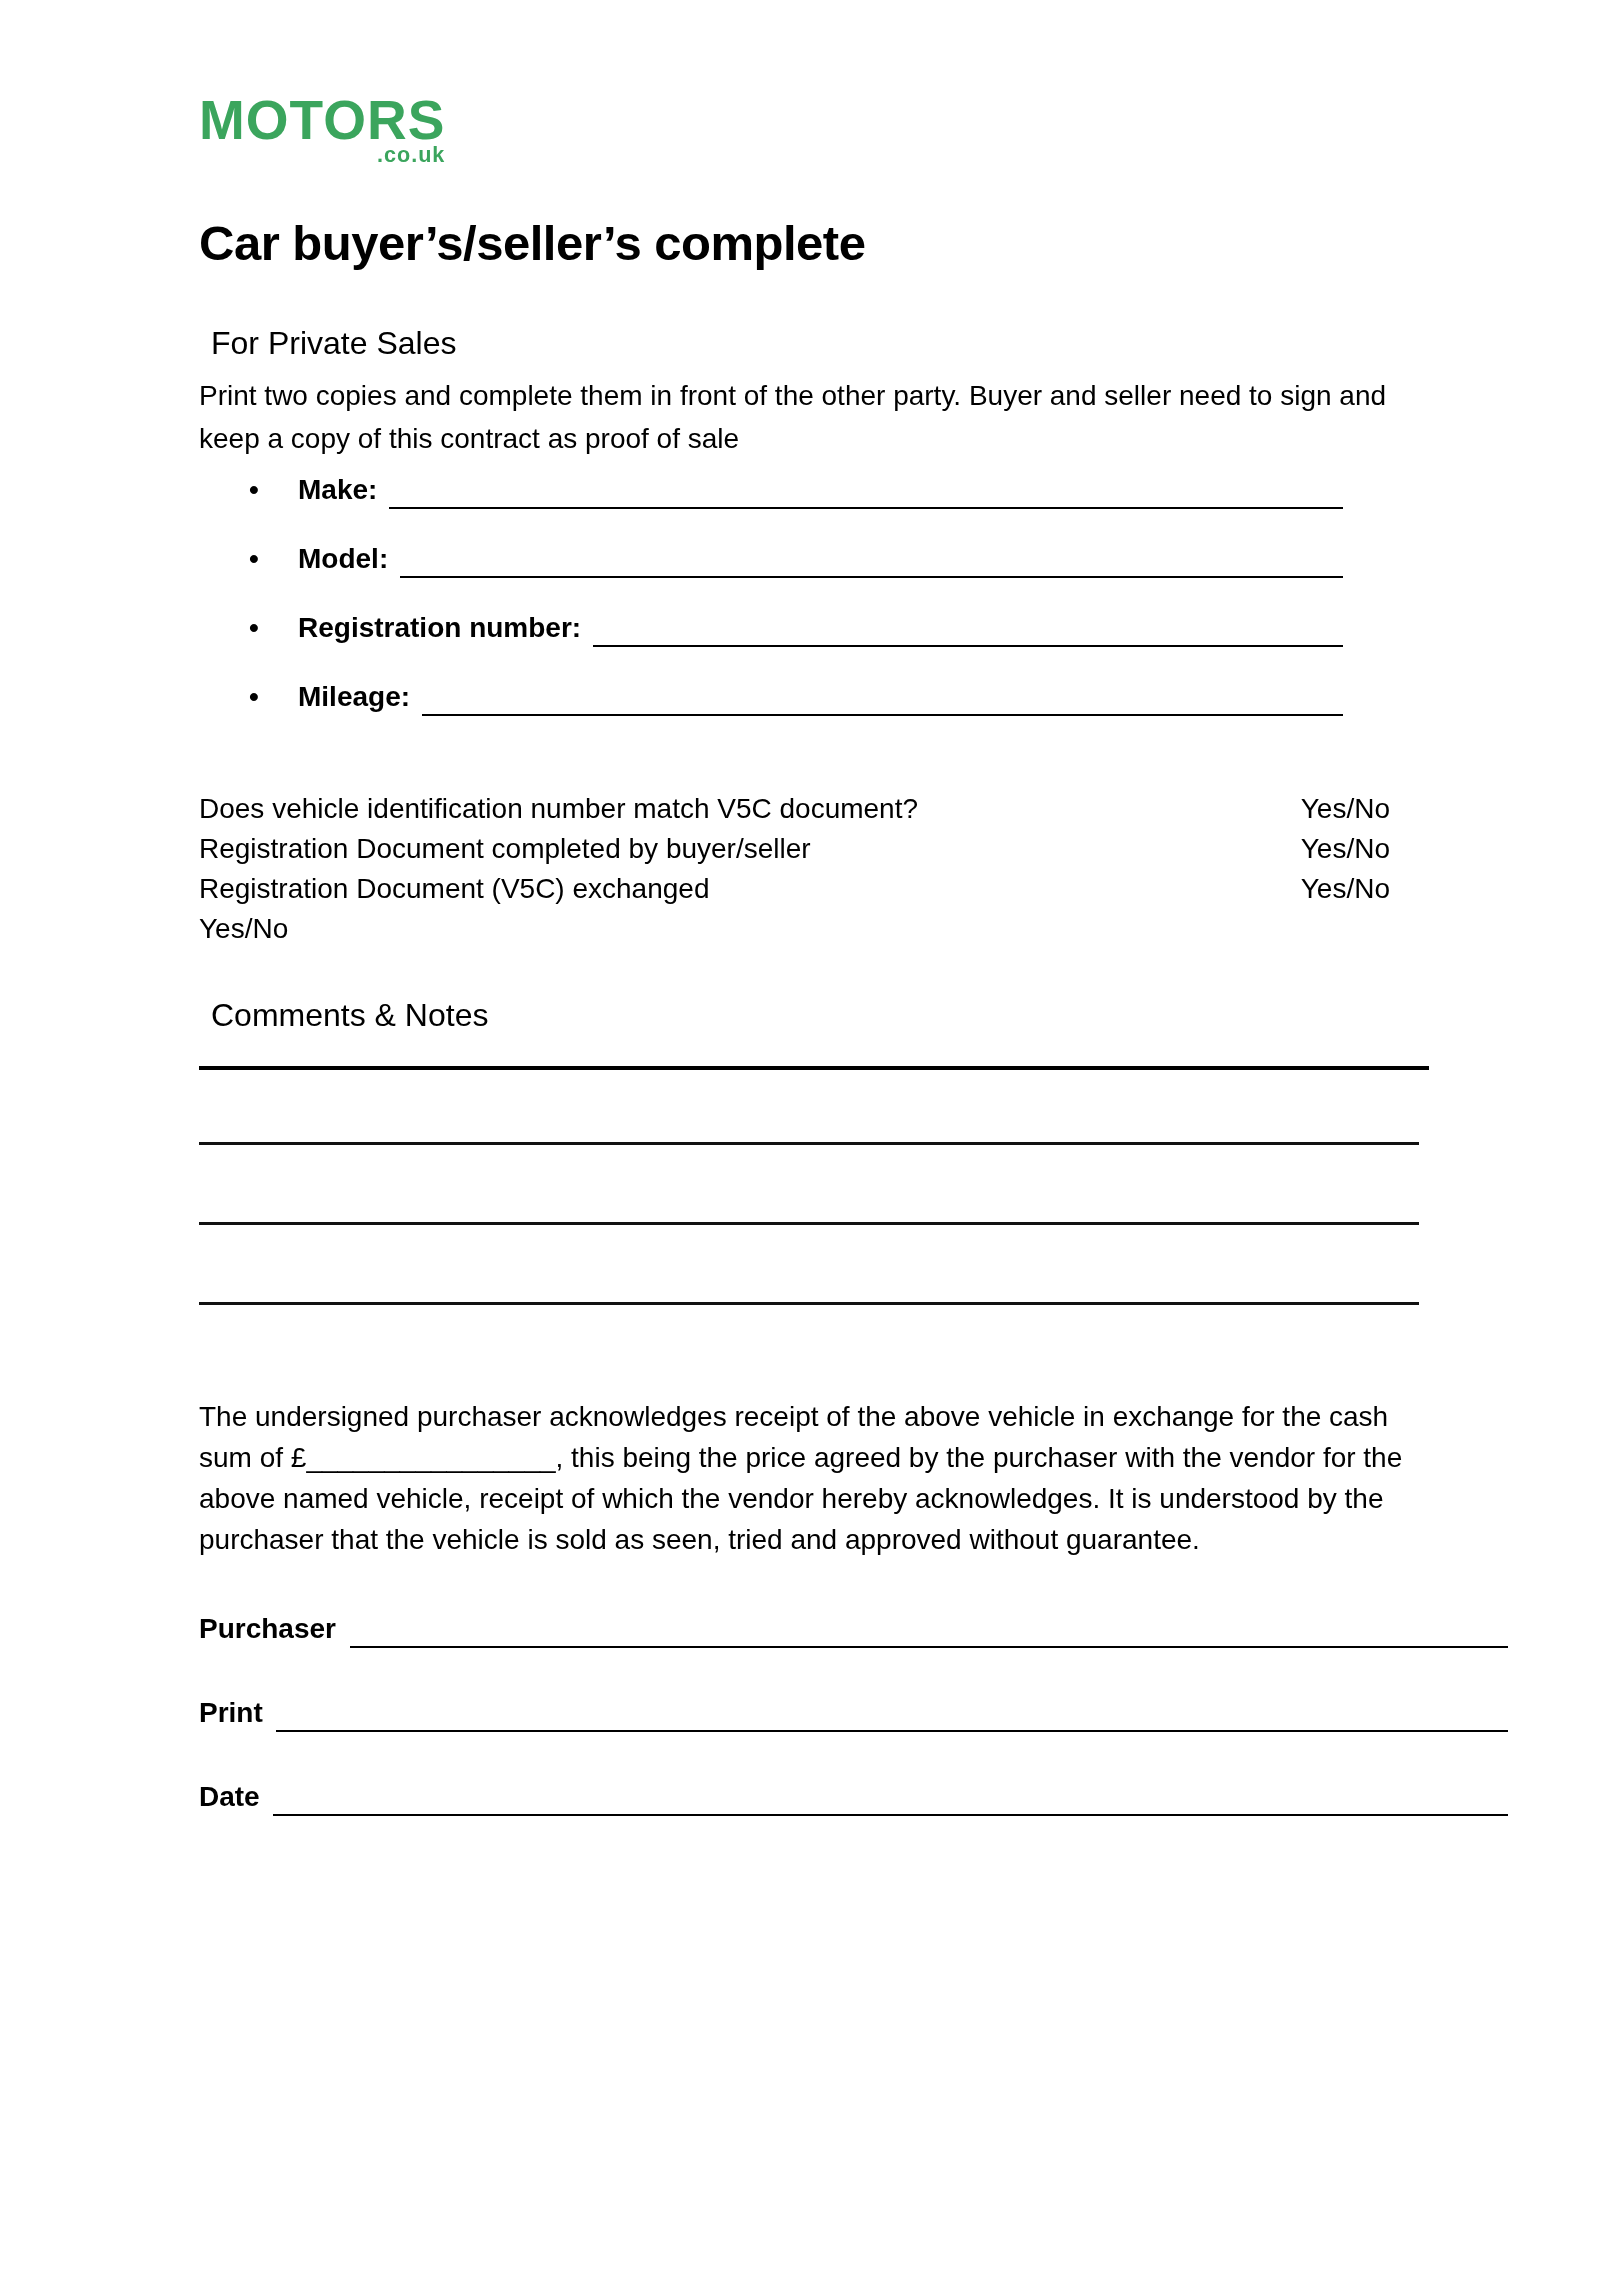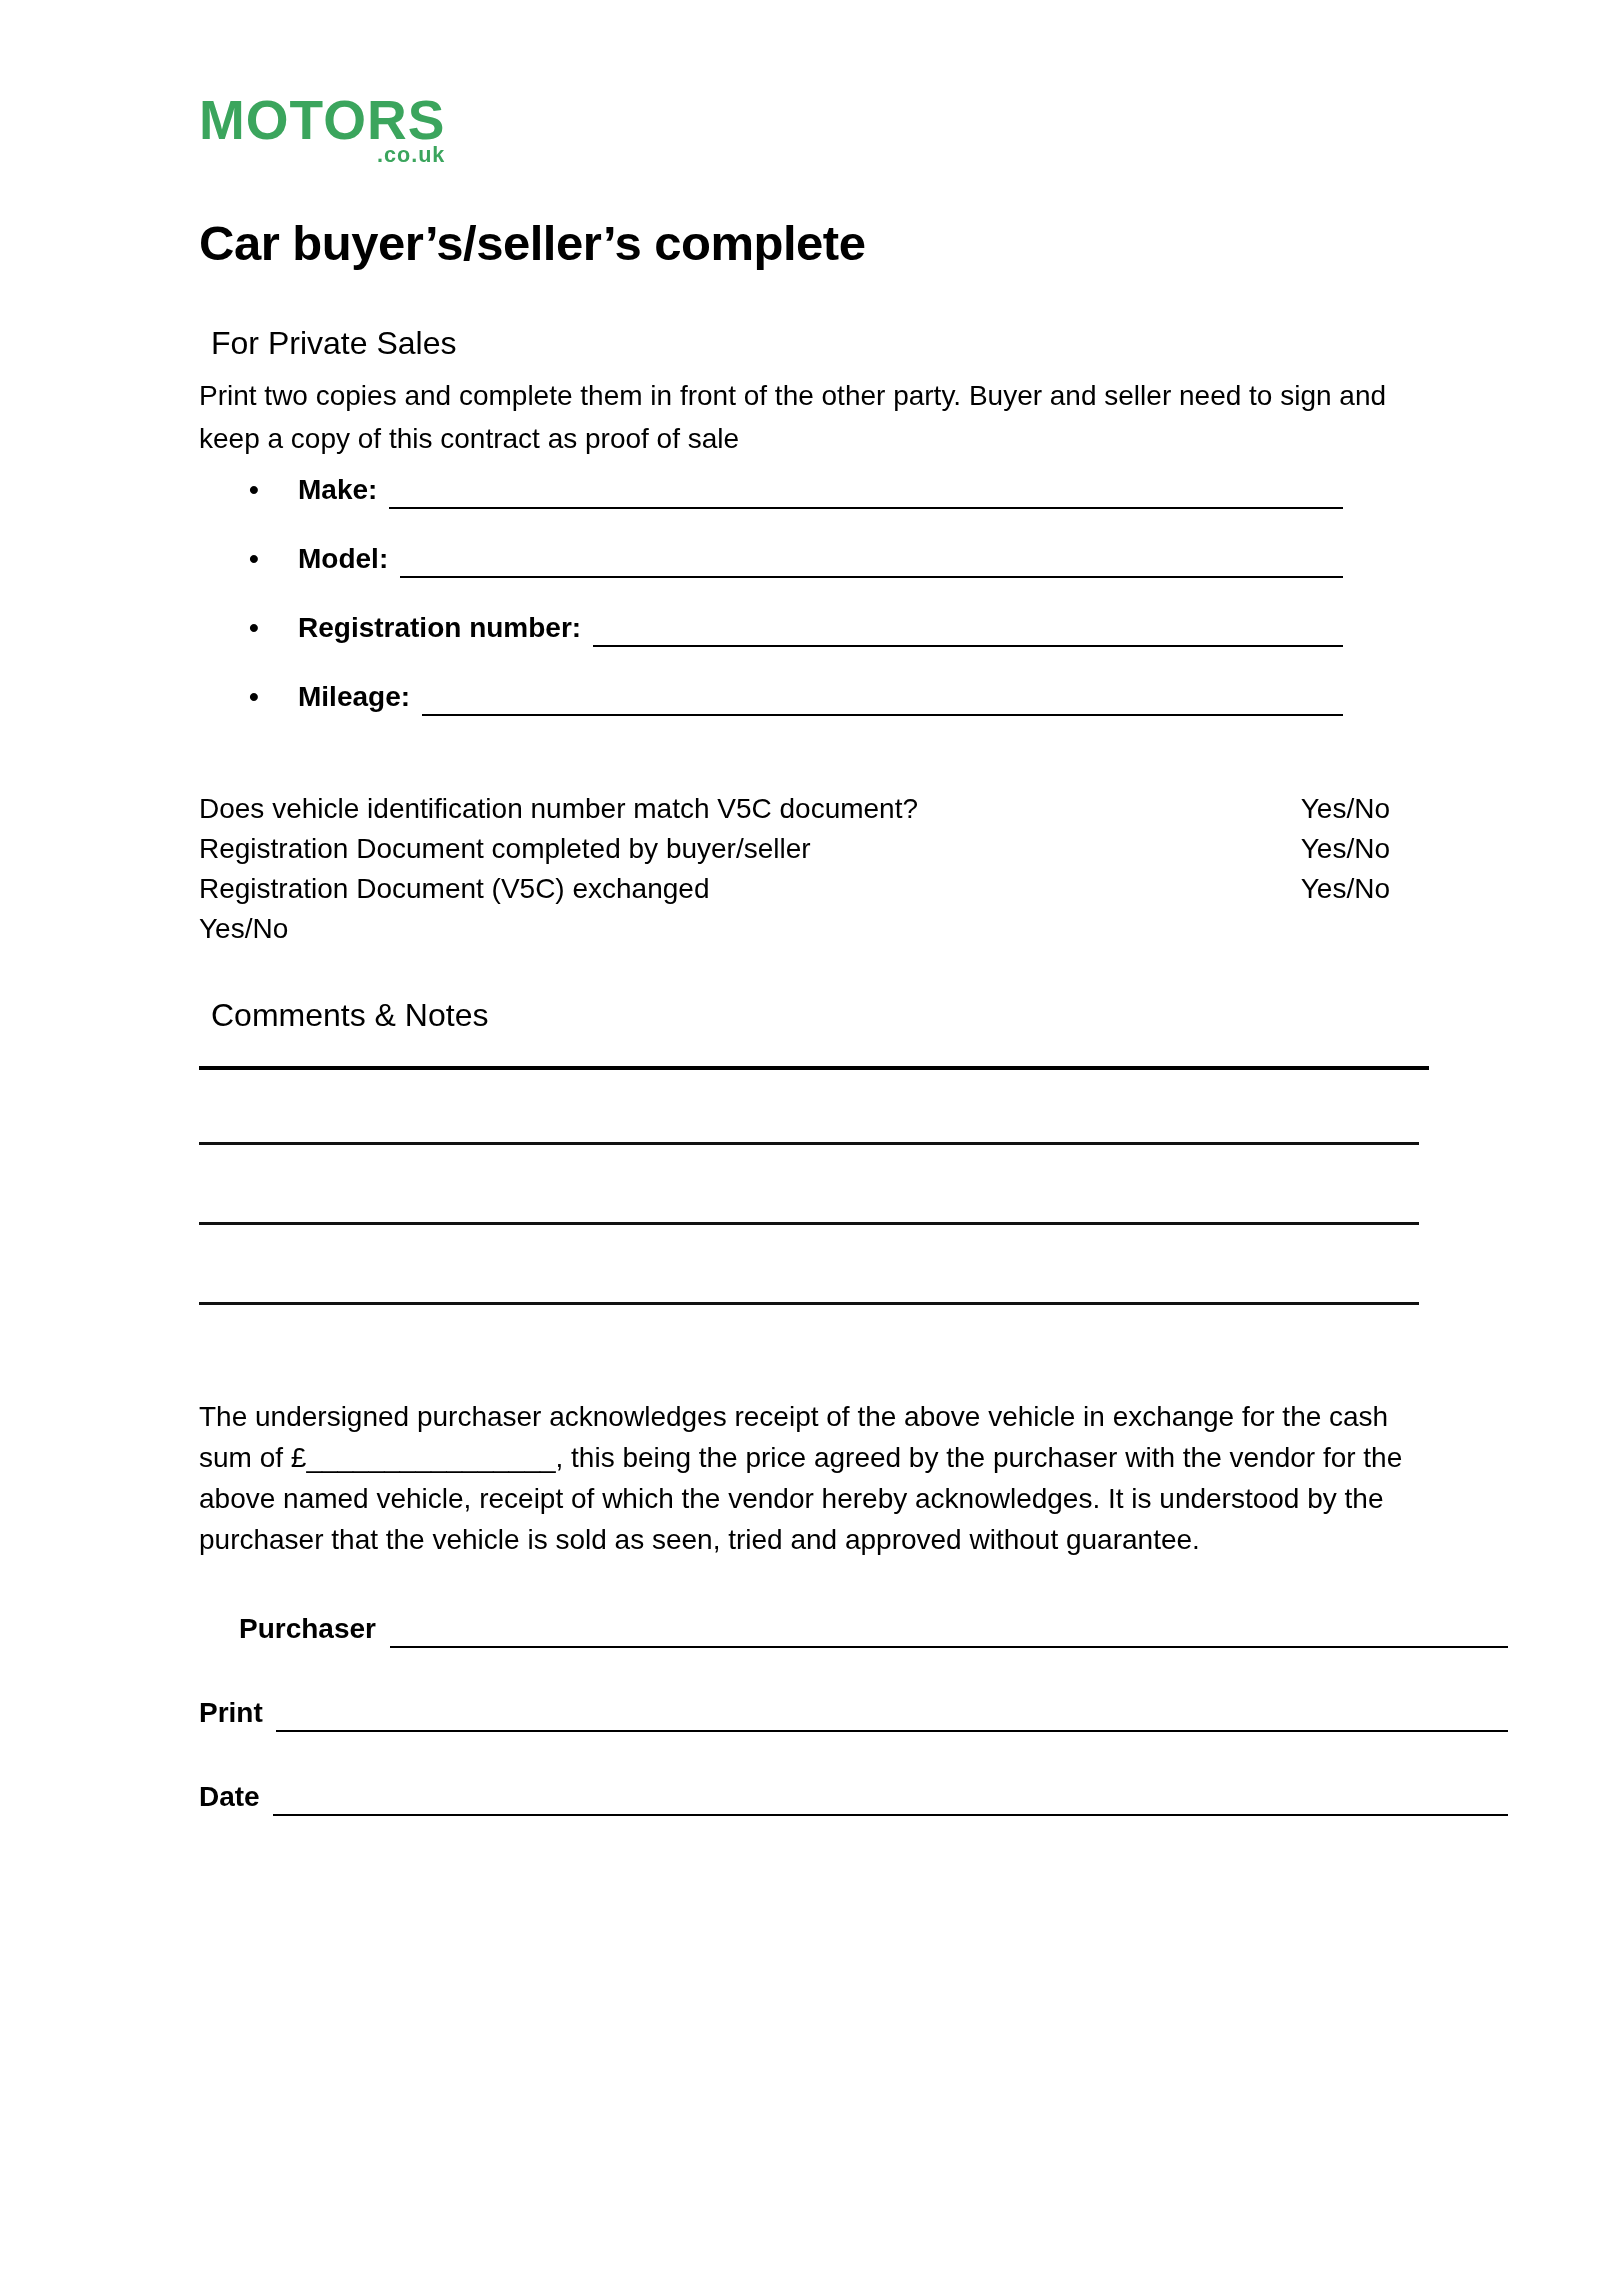--- a/index.html
+++ b/index.html
@@ -70,7 +70,7 @@
     display:flex;align-items:stretch;
     font-size:28px;line-height:39px;
   }
-  .sig-row.first{margin-top:49px;margin-left:40px;}
+  .sig-row.first{margin-top:49px;}
   .sig-row.next{margin-top:45px;}
   .sig-label{font-weight:700;white-space:nowrap;}
   .sig-line{

